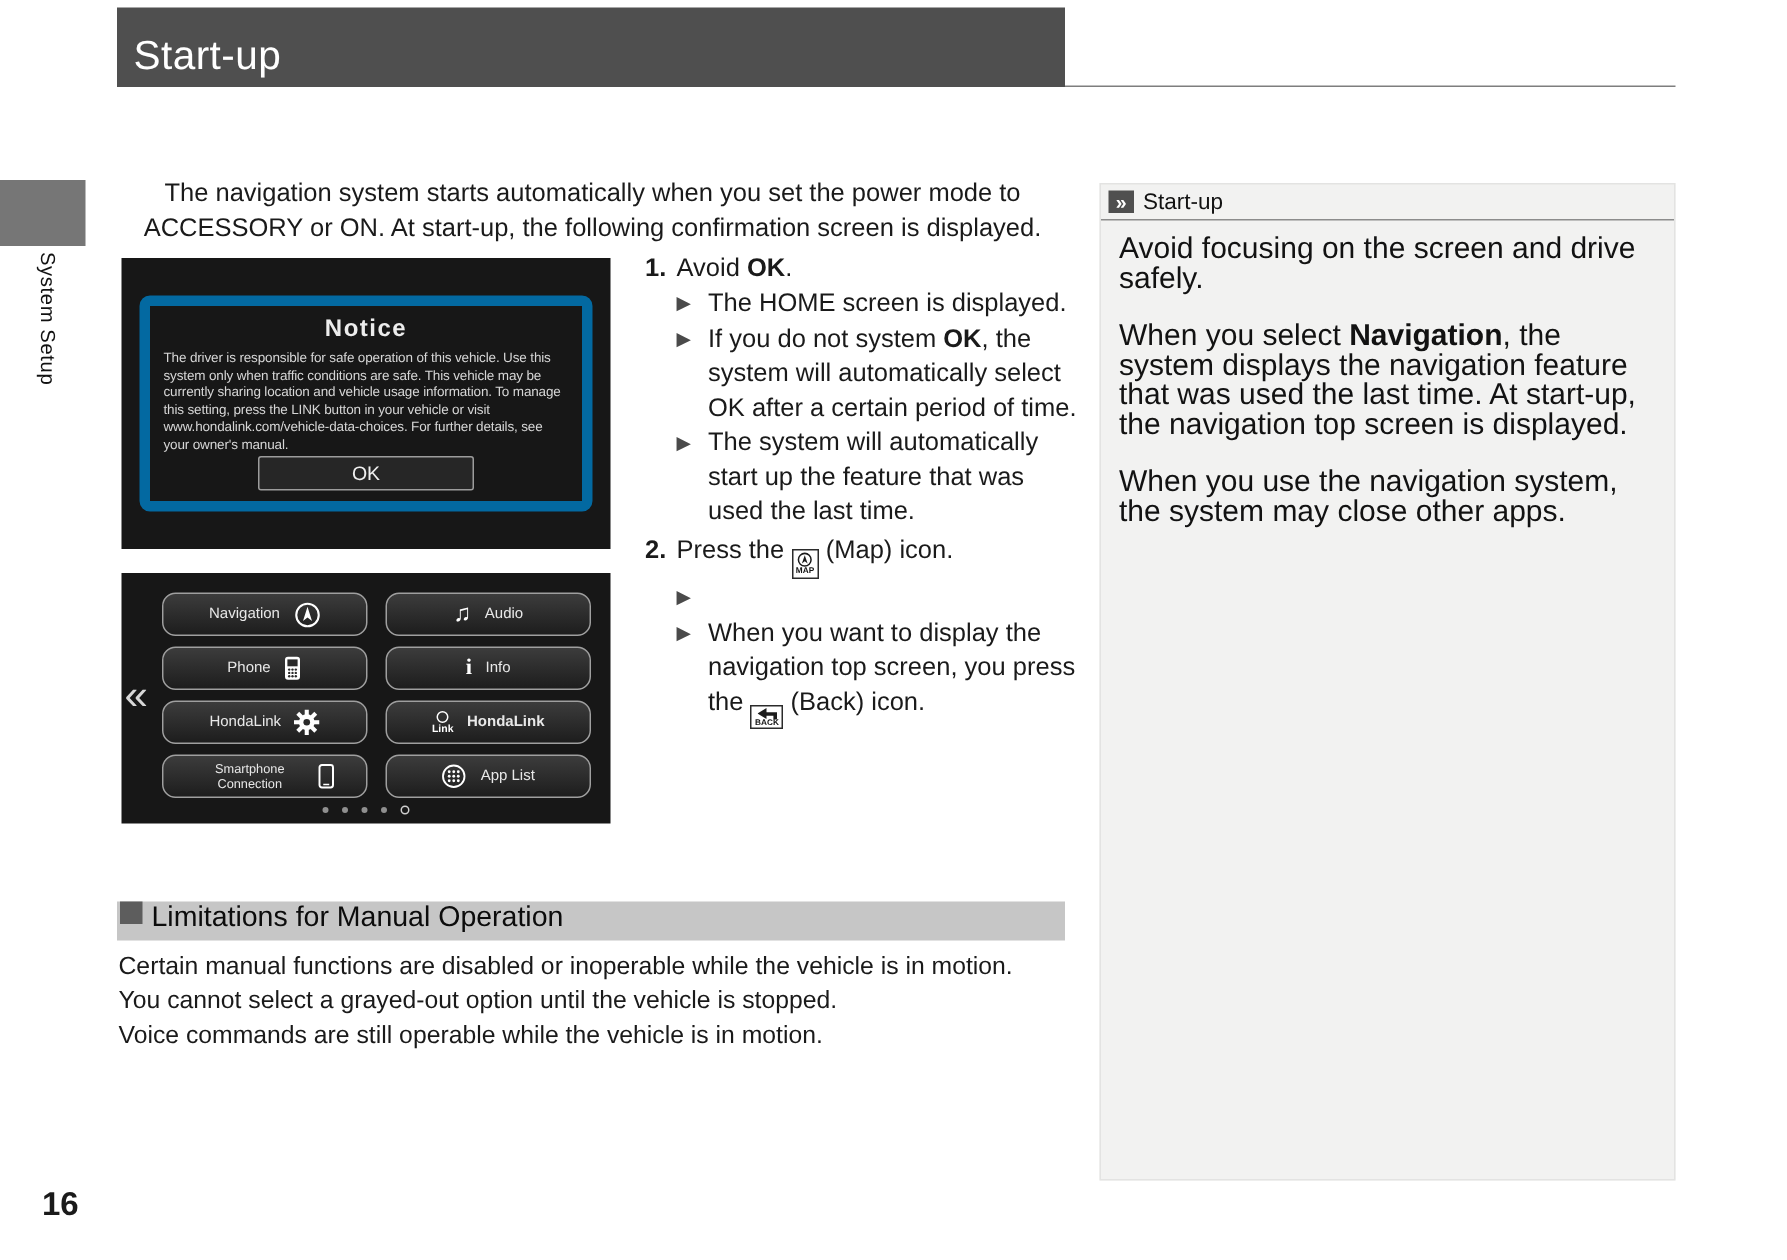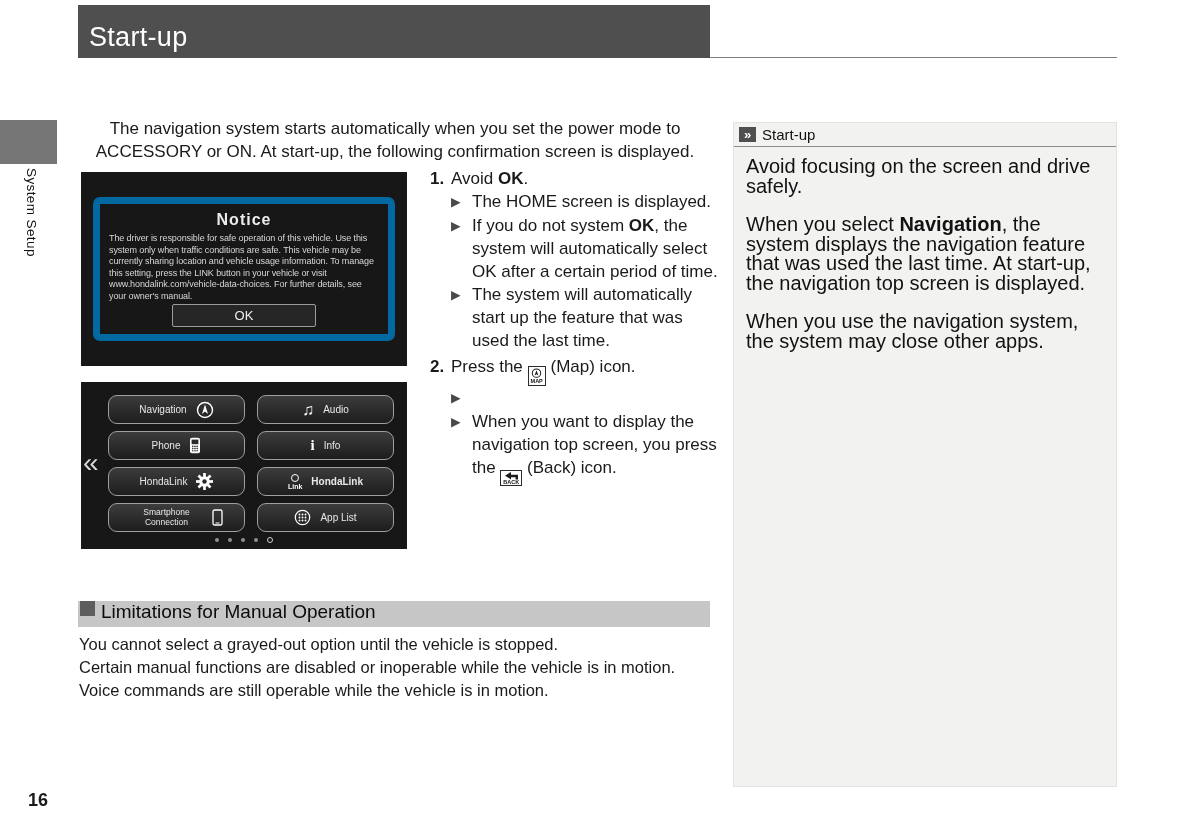--- a/index.html
+++ b/index.html
@@ -266,8 +266,8 @@
   <span class="limit-title">Limitations for Manual Operation</span>
 </div>
 <div class="limit-body">
+  <div>Certain manual functions are disabled or inoperable while the vehicle is in motion.</div>
   <div>You cannot select a grayed-out option until the vehicle is stopped.</div>
-  <div>Certain manual functions are disabled or inoperable while the vehicle is in motion.</div>
   <div>Voice commands are still operable while the vehicle is in motion.</div>
 </div>
 

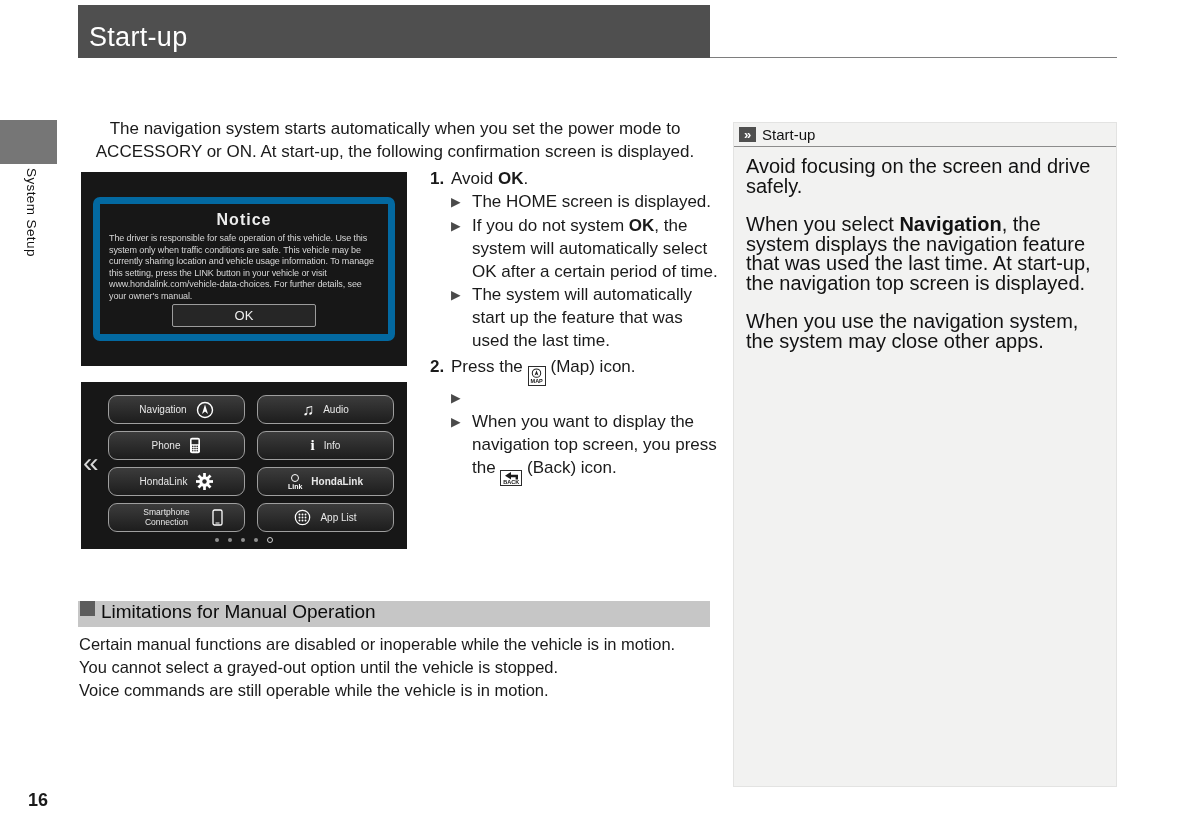--- a/index.html
+++ b/index.html
@@ -15,7 +15,7 @@
   .side-tab{position:absolute;left:0;top:120px;width:57px;height:44px;background:#767676;}
   .side-label{position:absolute;left:24px;top:168px;writing-mode:vertical-rl;text-orientation:mixed;
     font-size:13.5px;color:#111;letter-spacing:.4px;}
-  .page-num{position:absolute;left:28px;top:790px;font-size:18px;font-weight:bold;}
+  .page-num{position:absolute;left:28px;top:790px;font-size:22px;font-weight:bold;}
 
   
   .intro{position:absolute;left:79px;top:117px;width:632px;font-size:17px;line-height:23px;text-align:center;}

